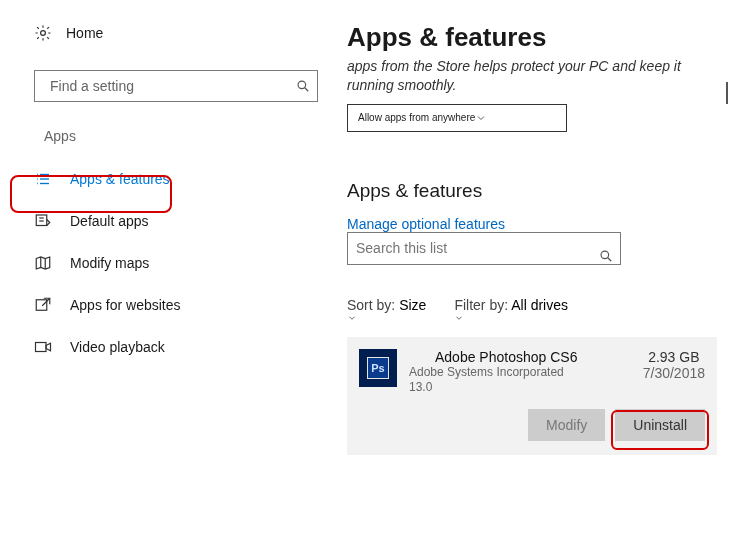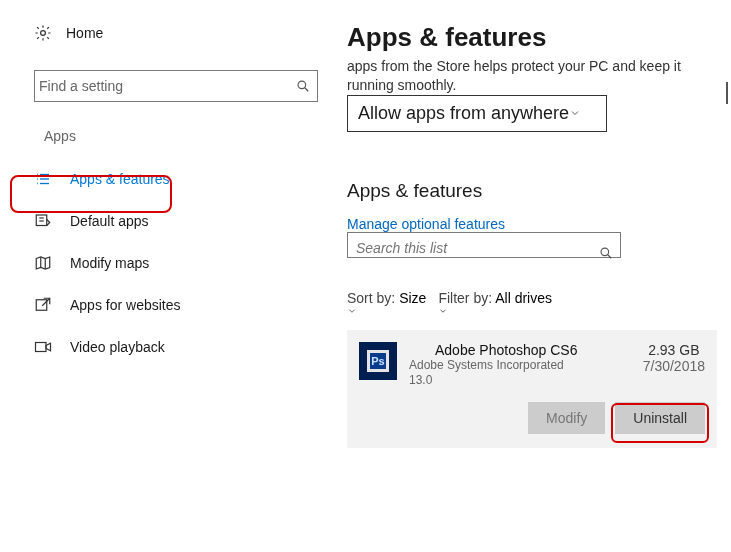--- a/index.html
+++ b/index.html
@@ -91,7 +91,8 @@
     color: #333;
     font-size: 14px;
     line-height: 1.35;
-    margin-bottom: 0;
+    margin-bottom: 9px;
+    font-style: italic;
   }
   .dropdown {
     border: 1px solid #333;

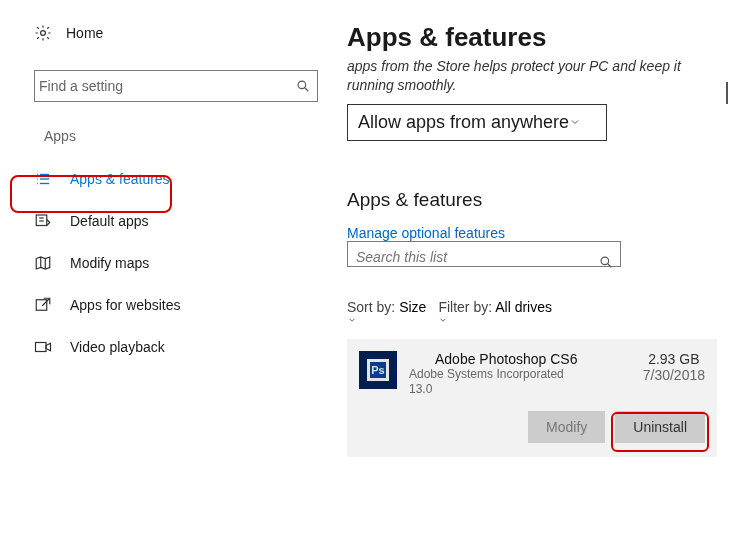--- a/index.html
+++ b/index.html
@@ -35,7 +35,7 @@
   .search-box {
     width: 100%;
     border: 1px solid #7a7a7a;
-    padding: 7px 30px 7px 4px;
+    padding: 7px 30px 7px 15px;
     font-size: 14px;
     color: #666;
     background: #fff;

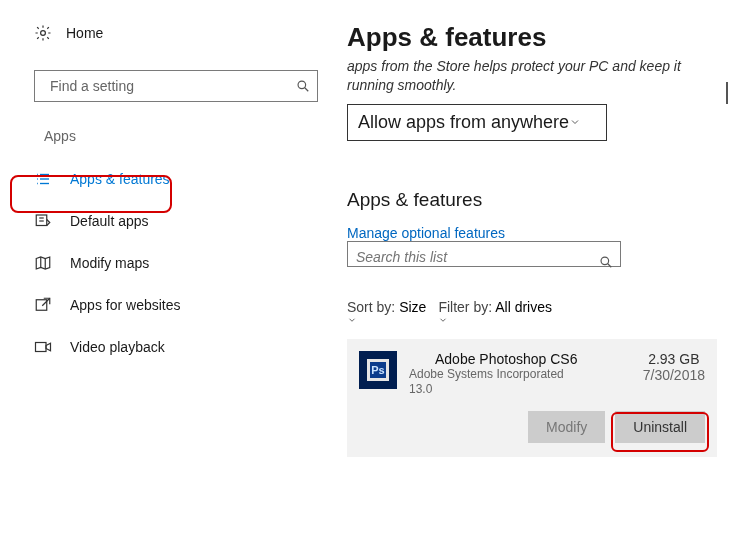--- a/index.html
+++ b/index.html
@@ -96,13 +96,13 @@
   }
   .dropdown {
     border: 1px solid #333;
-    width: 260px;
+    width: 220px;
     padding: 7px 10px;
     display: flex;
     justify-content: flex-start;
     align-items: center;
     cursor: pointer;
-    font-size: 18px;
+    font-size: 10px;
     margin-bottom: 48px;
   }
   .chev { font-size: 12px; color:#333; }

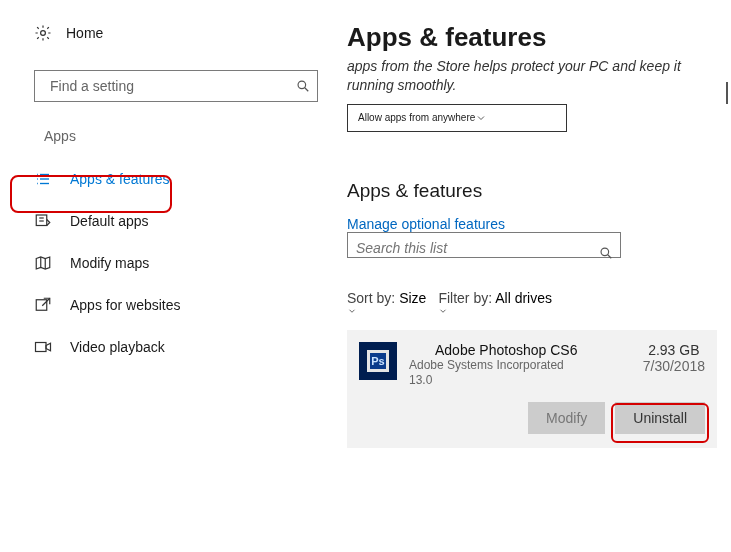--- a/index.html
+++ b/index.html
@@ -126,12 +126,11 @@
   .list-search {
     border: 1px solid #7a7a7a;
     width: 274px;
-    padding: 7px 30px 1px 8px;
+    padding: 7px 30px 8px 8px;
     font-size: 14px;
     color: #666;
     position: relative;
     margin-bottom: 16px;
-    font-style: italic;
   }
   .list-search-wrap { position: relative; width:274px; margin-bottom:16px;}
   .list-search-wrap .search-icon { right:8px; }

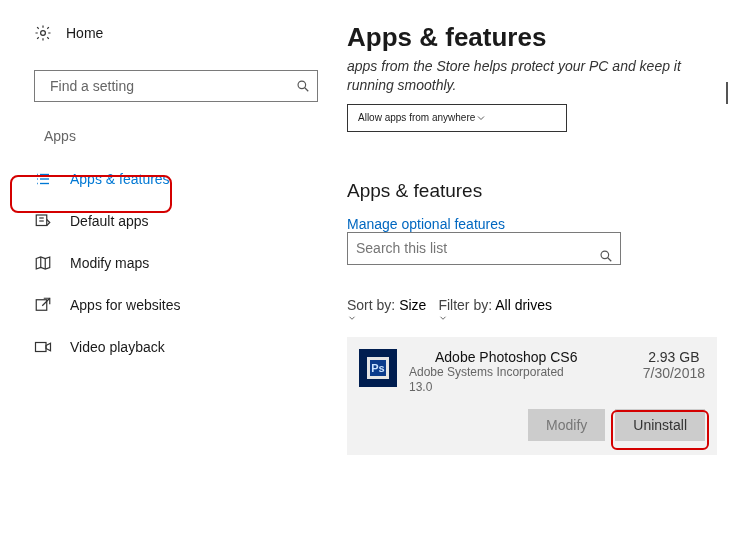--- a/index.html
+++ b/index.html
@@ -136,7 +136,7 @@
   .list-search-wrap .search-icon { right:8px; }
   .sort-row {
     display: flex;
-    gap: 12px;
+    gap: 28px;
     font-size: 14px;
     color: #444;
     margin-bottom: 14px;

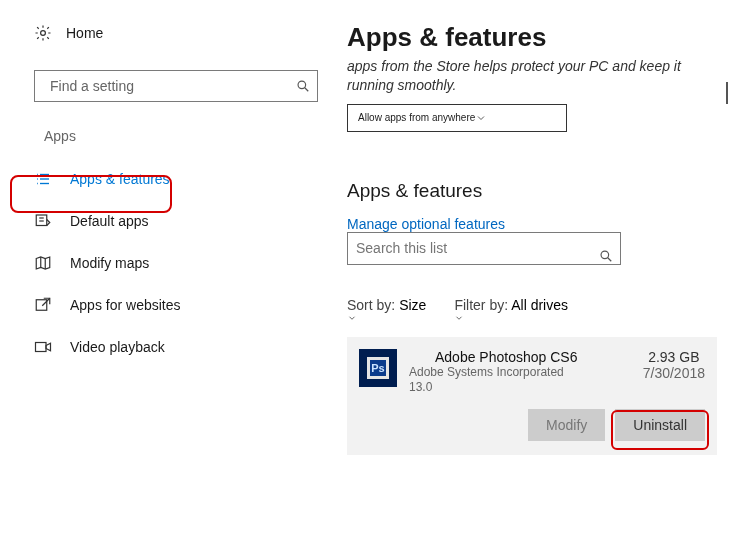--- a/index.html
+++ b/index.html
@@ -159,7 +159,7 @@
   .ps-glyph {
     width:22px; height:22px;
     background:#0a3b8c;
-    border:3px solid #e5e5e5;
+    border:1px solid #e5e5e5;
     color:#c9e2ff;
     font-size:11px;
     display:flex; align-items:center; justify-content:center;

